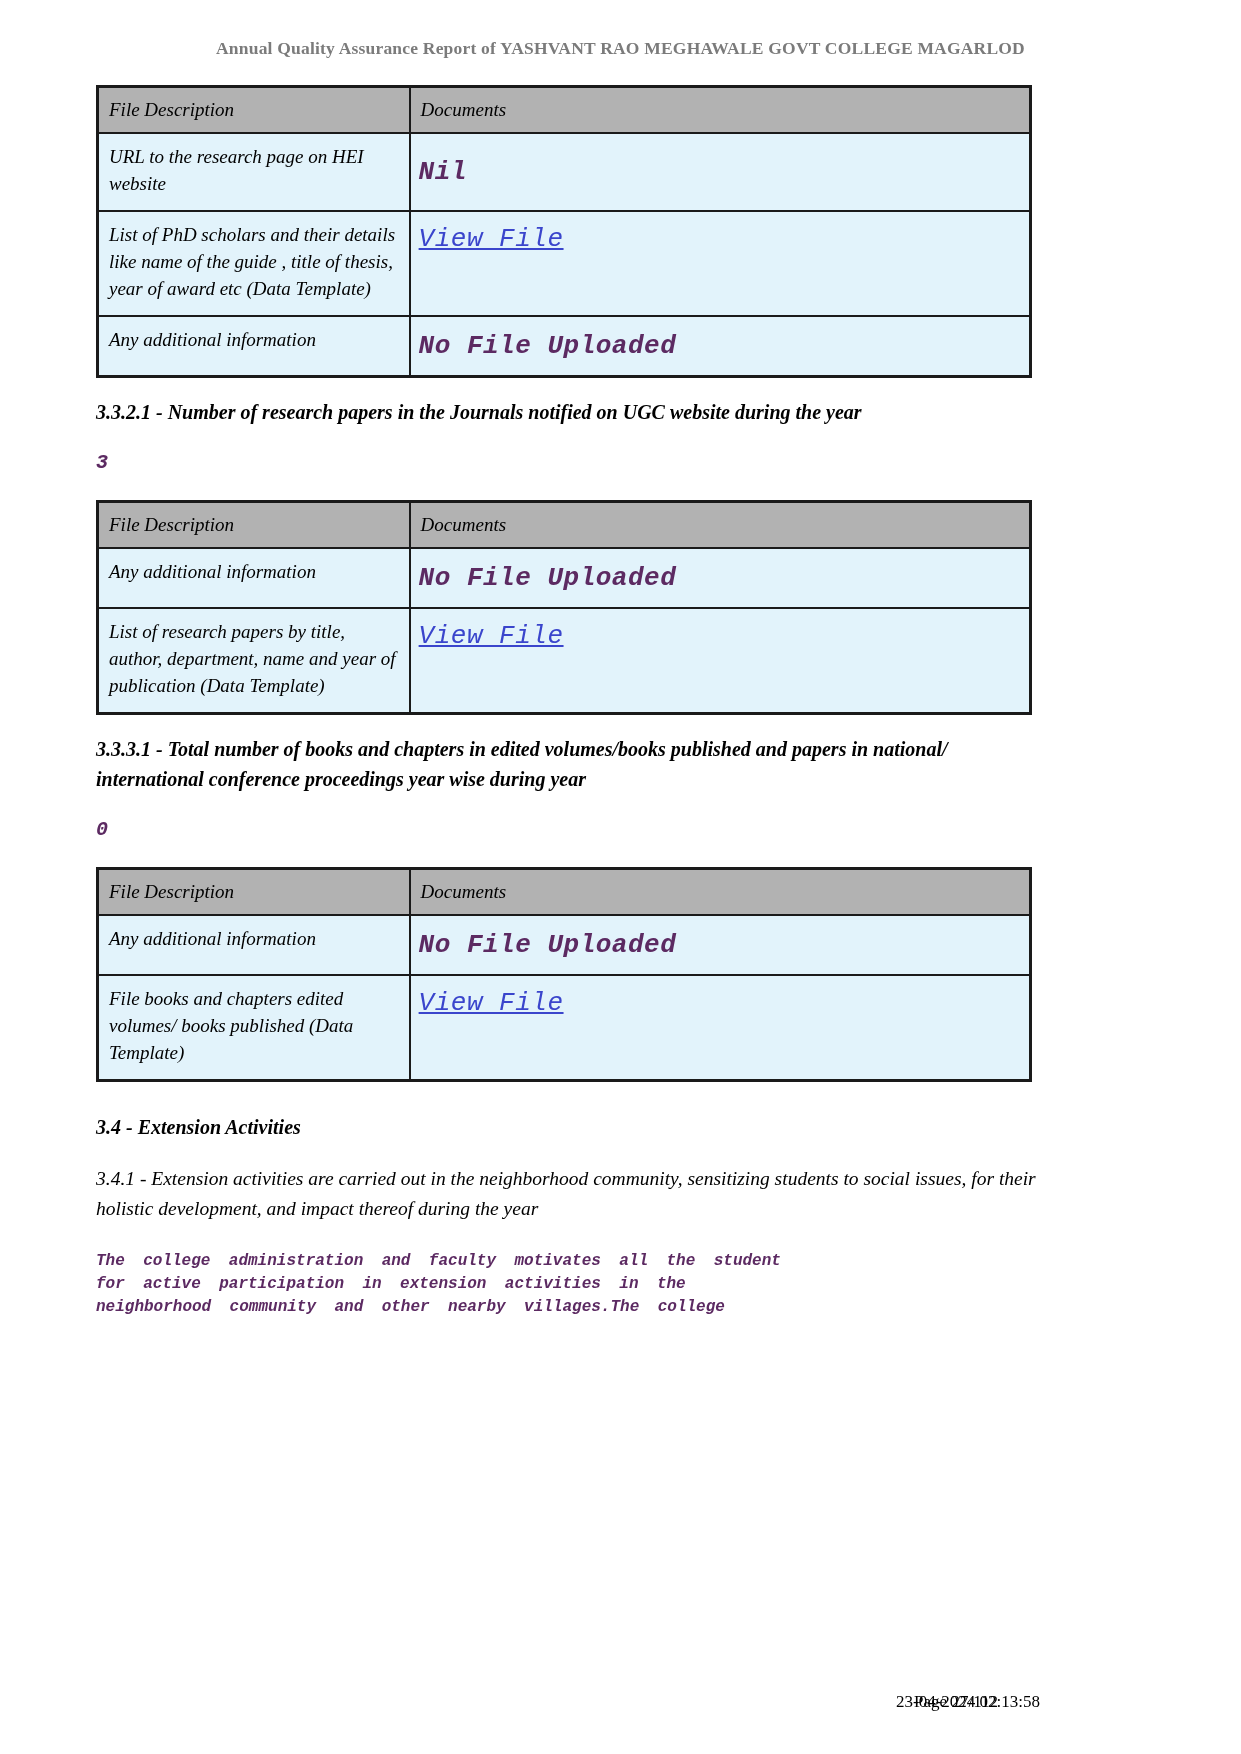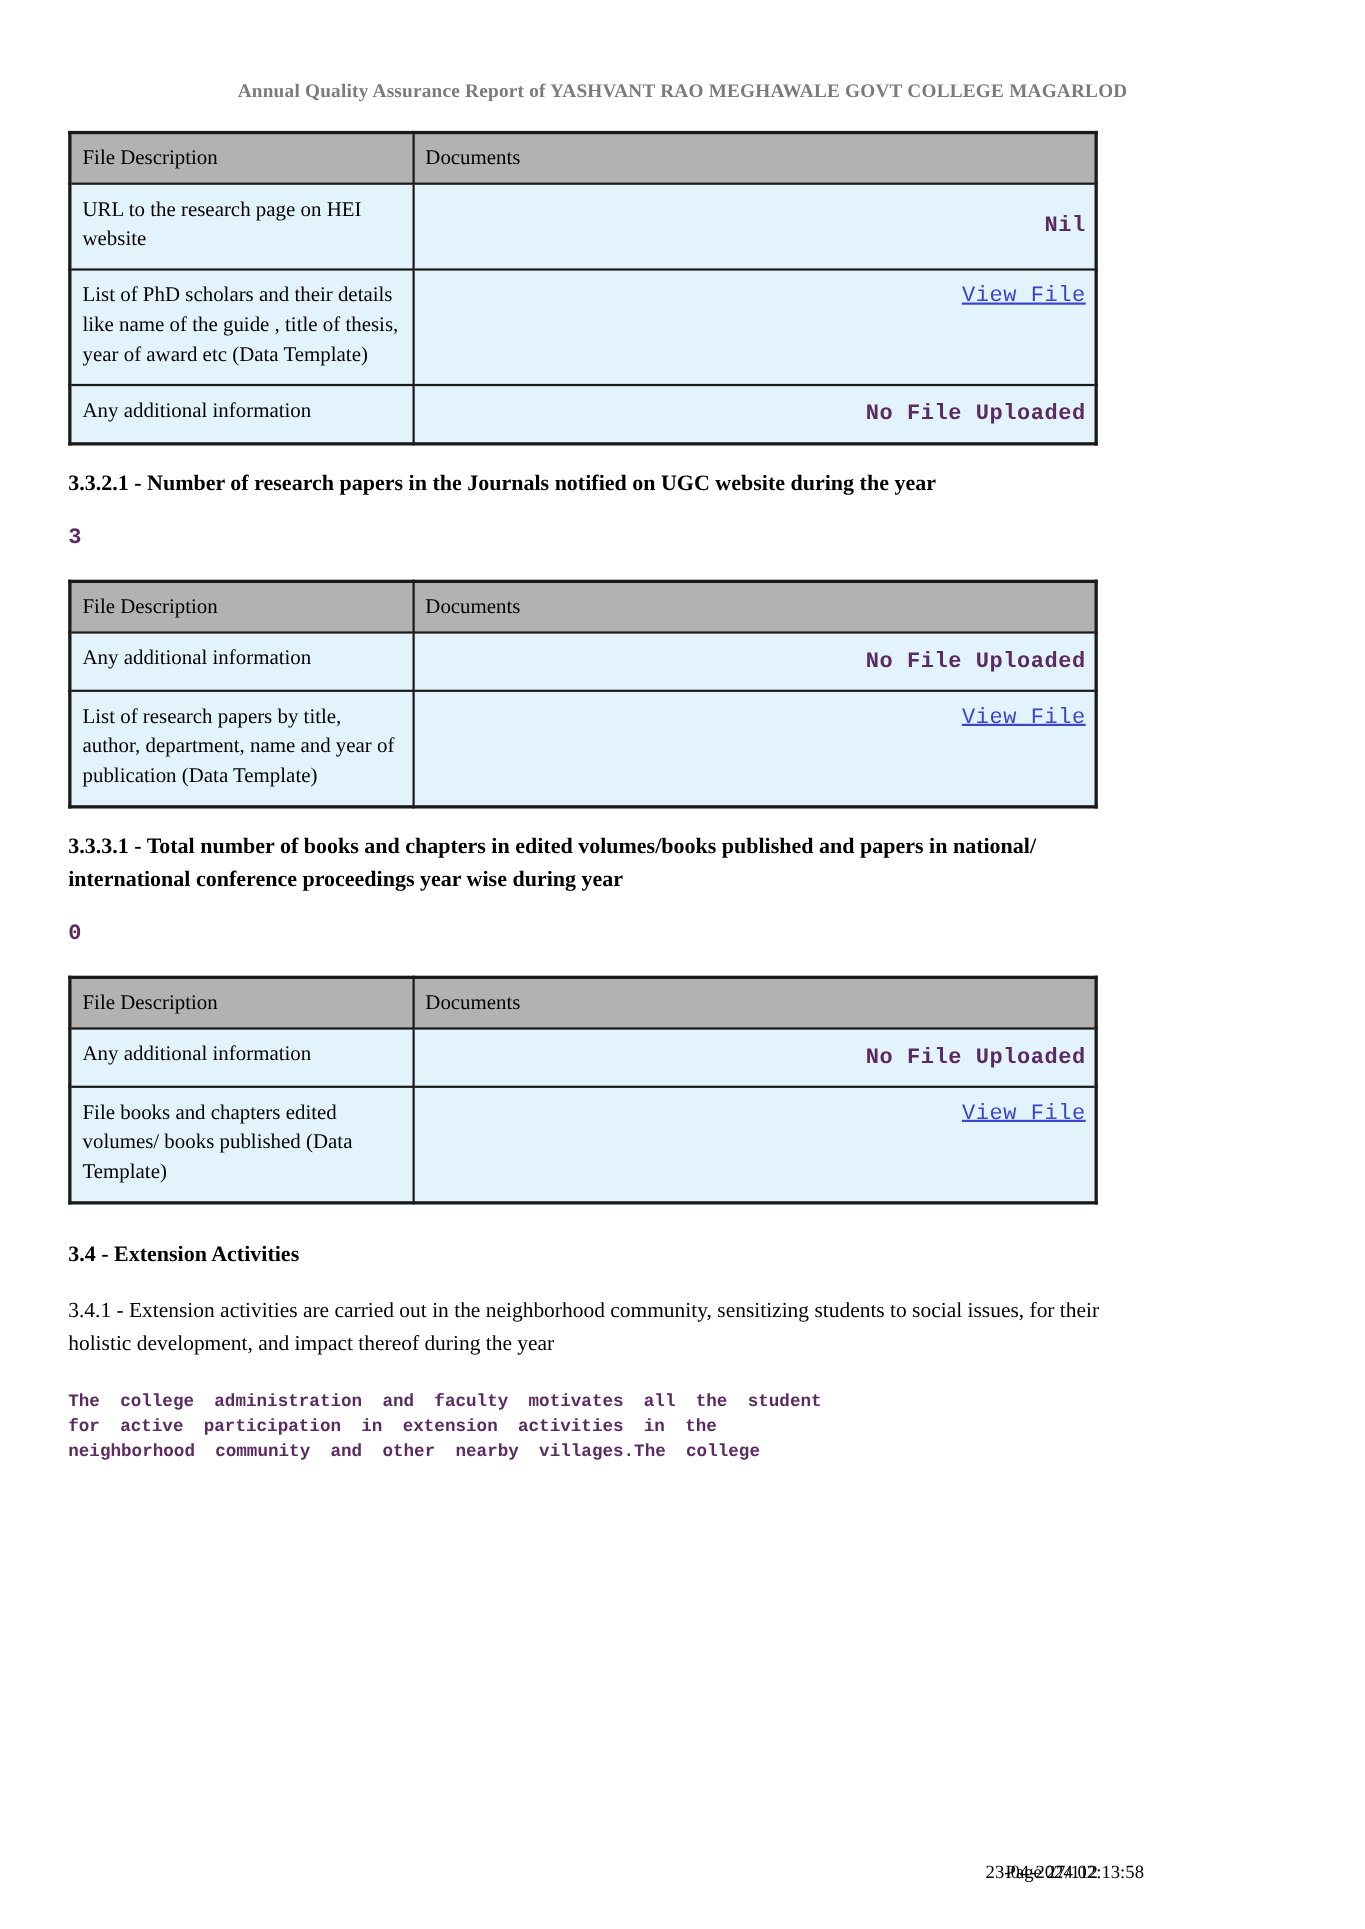--- a/index.html
+++ b/index.html
@@ -20,7 +20,7 @@
     overflow:hidden;
   }
   .report-title{
-    margin-top:72px;
+    margin-top:38px;
     width:100%;
     text-align:center;
     font-size:17.5px;

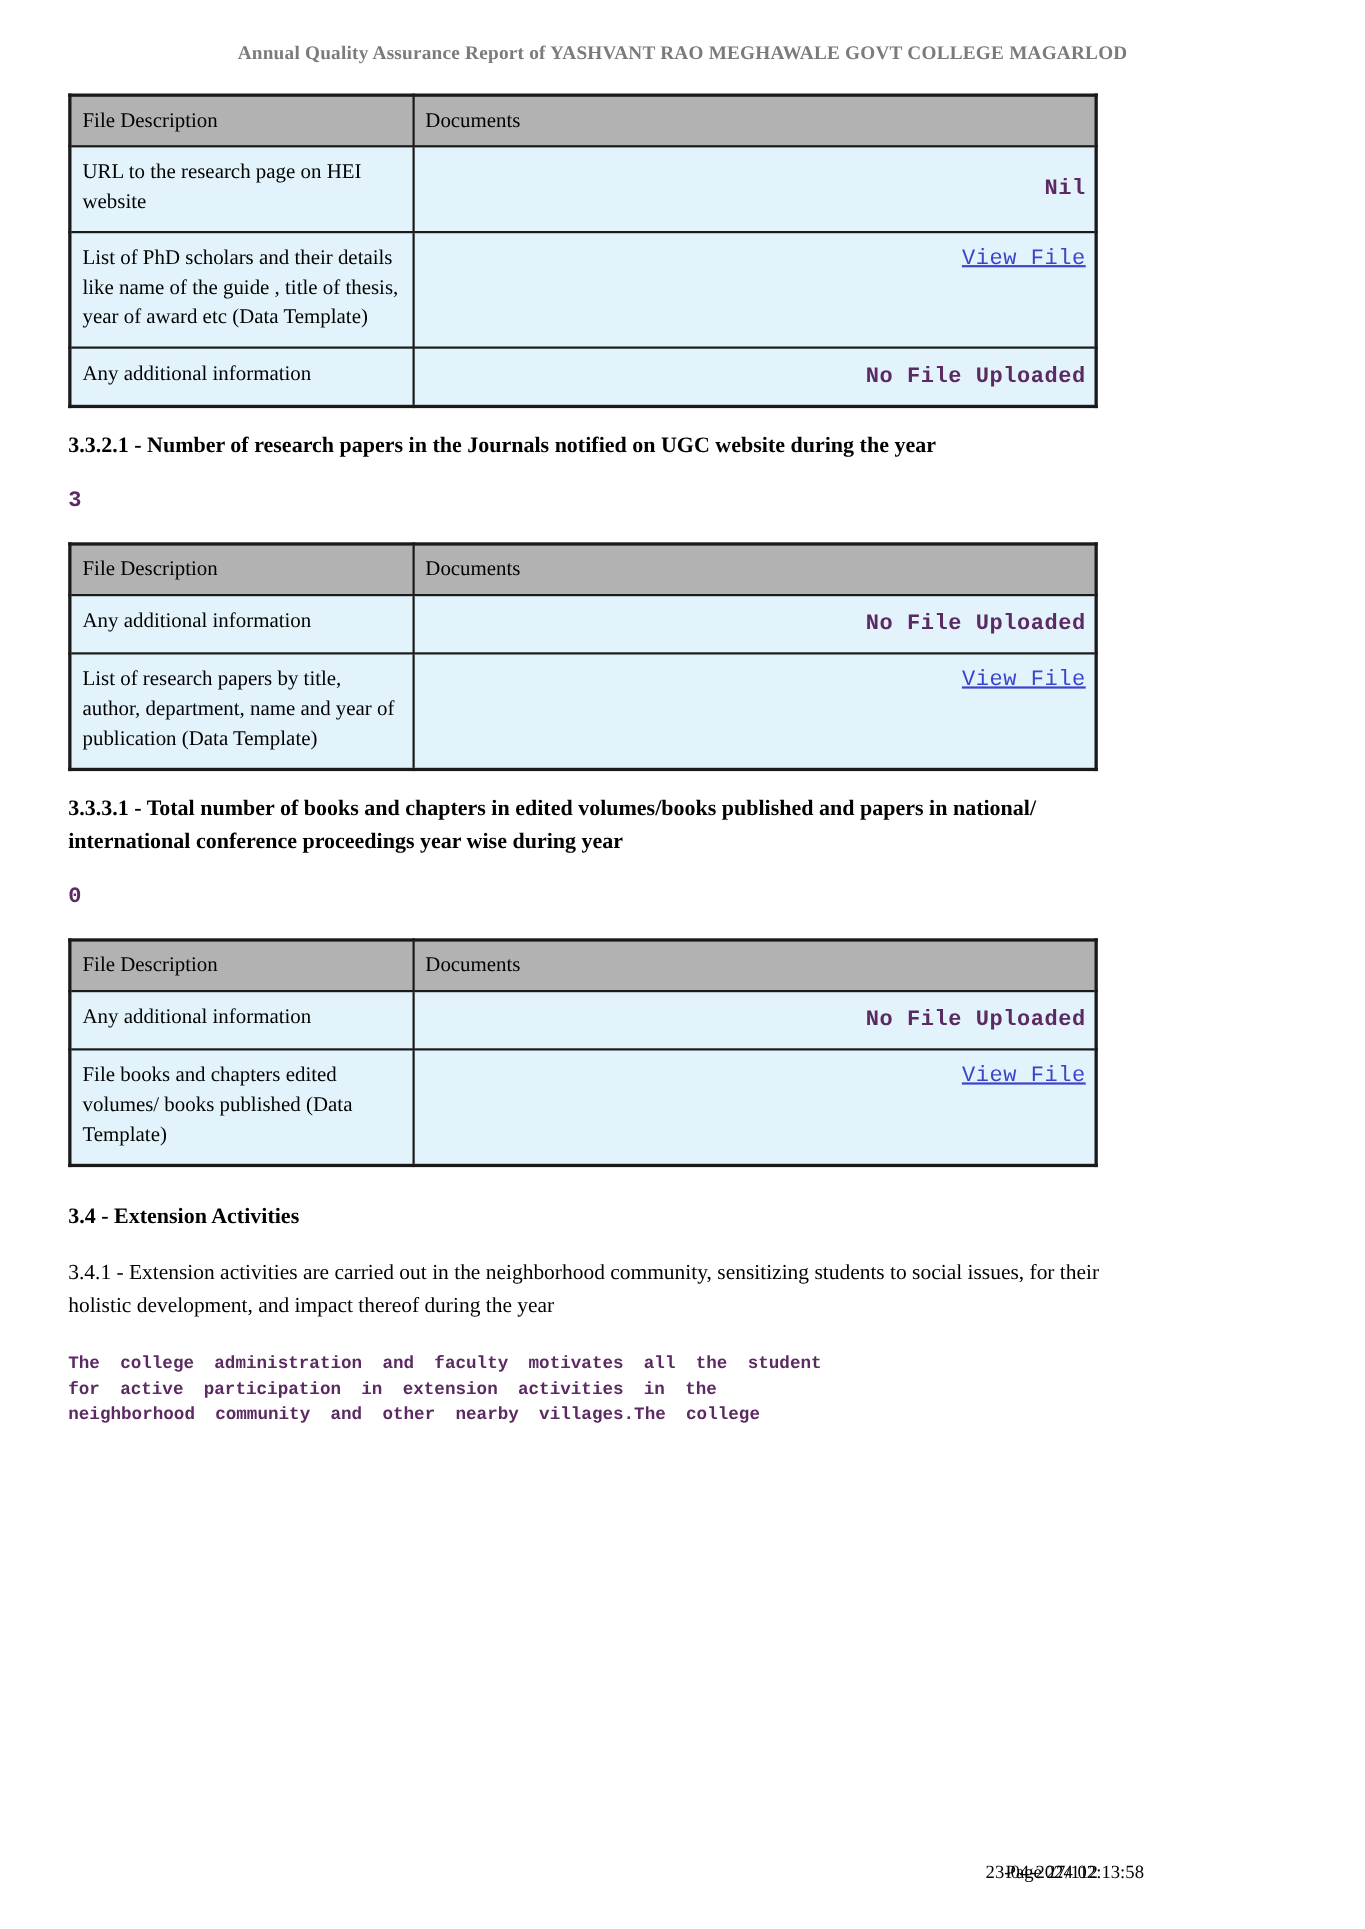--- a/index.html
+++ b/index.html
@@ -29,8 +29,9 @@
     letter-spacing:.2px;
   }
   .content{
-    margin-left:62px;
+    margin-left:96px;
     width:940px;
+    font-style:italic;
   }
   table.doc-table{
     border-collapse:collapse;

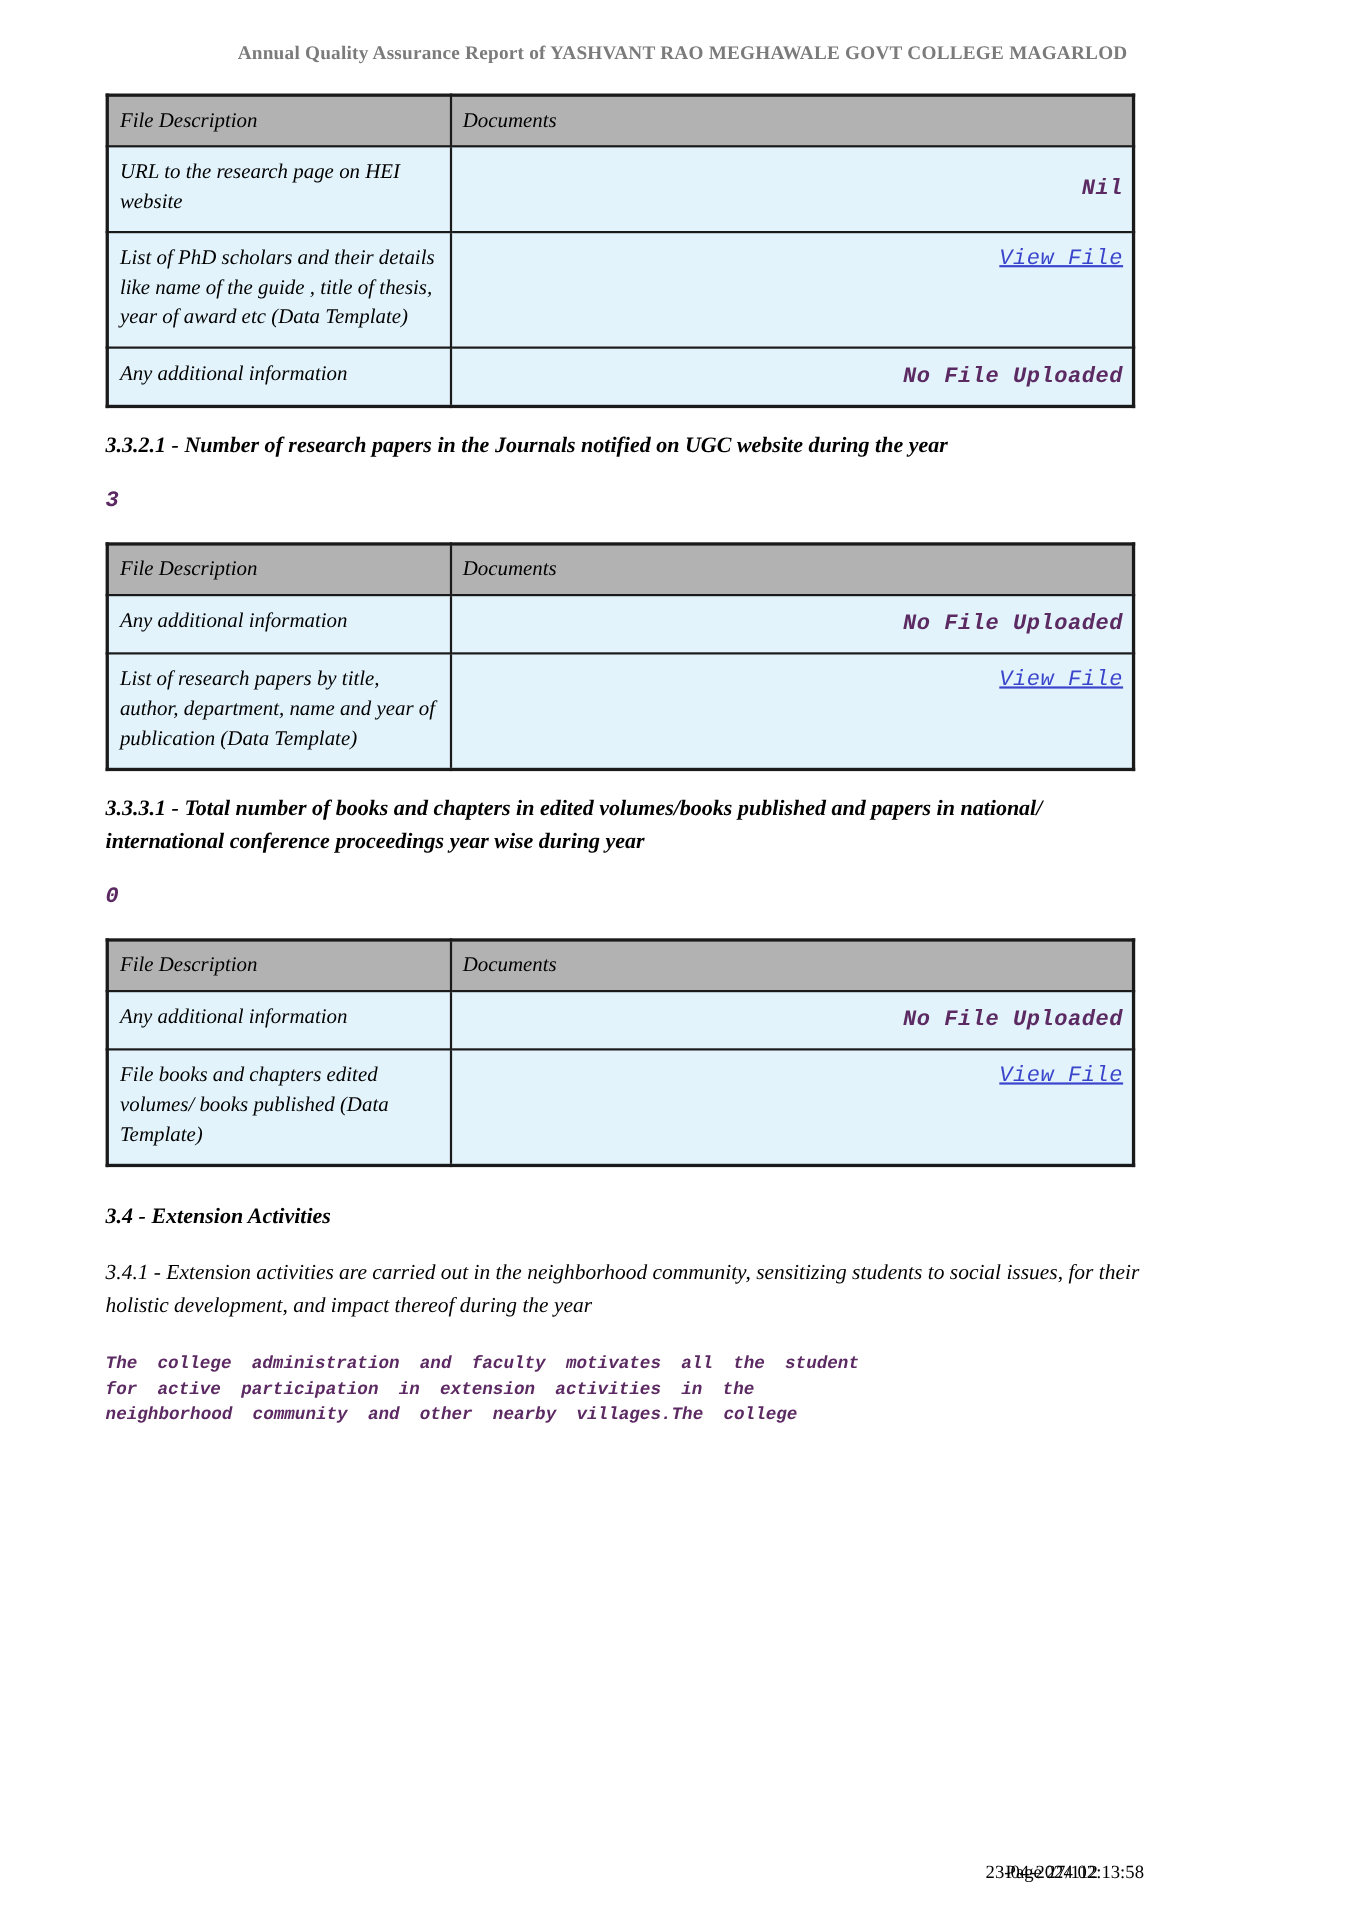--- a/index.html
+++ b/index.html
@@ -61,9 +61,9 @@
   td.doc-cell{
     background:var(--cell-bg);
     width:623px;
-    text-align:right;
+    text-align:left;
     font-family:"Liberation Mono", monospace;
-    font-size:20px;
+    font-size:26px;
   }
   td.status-row{vertical-align:middle;padding:14px 8px;}
   td.link-row{vertical-align:top;padding:12px 8px 40px 8px;}

